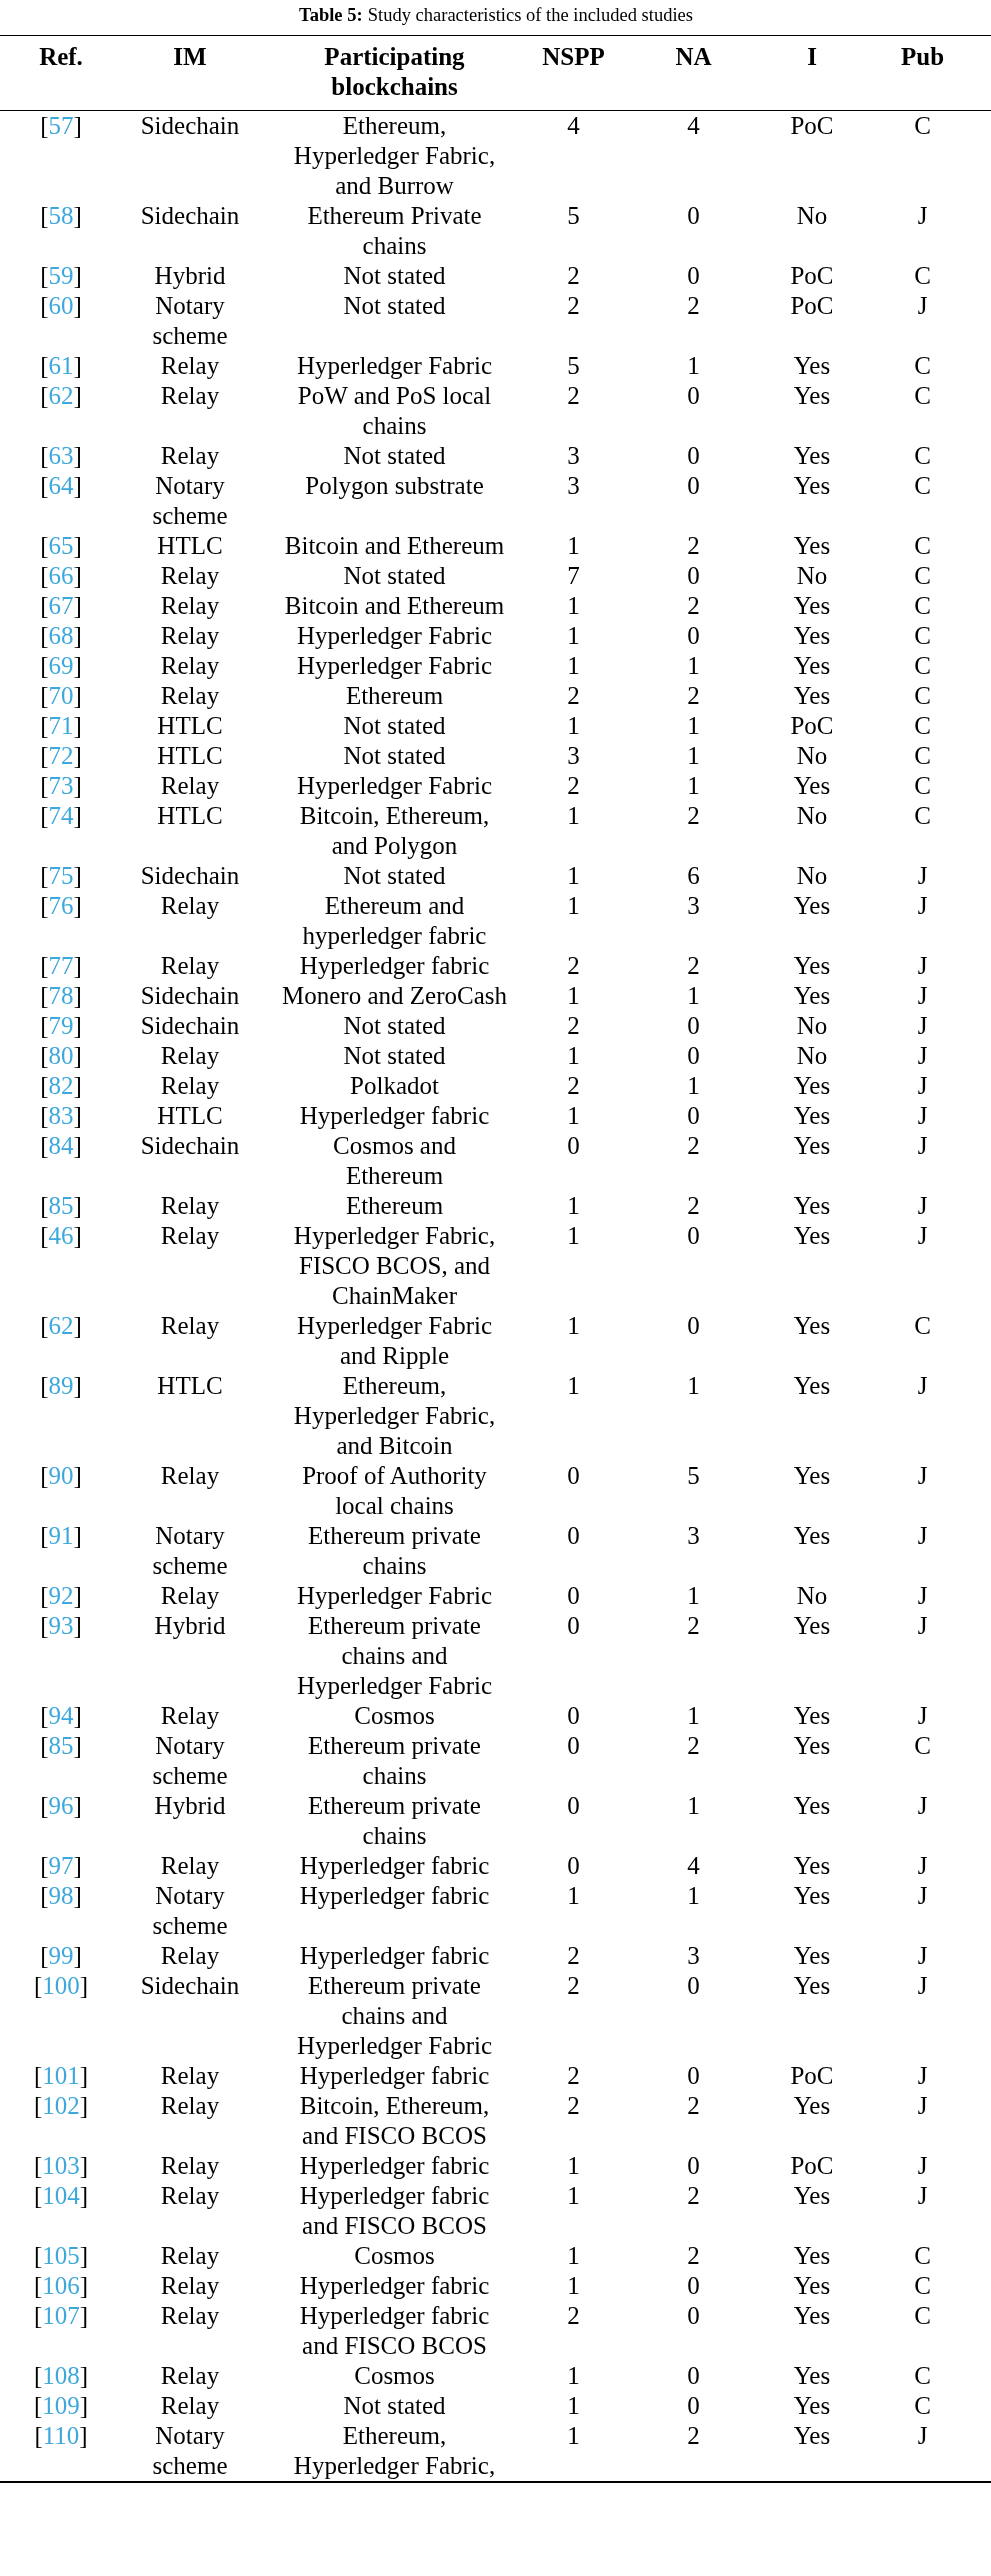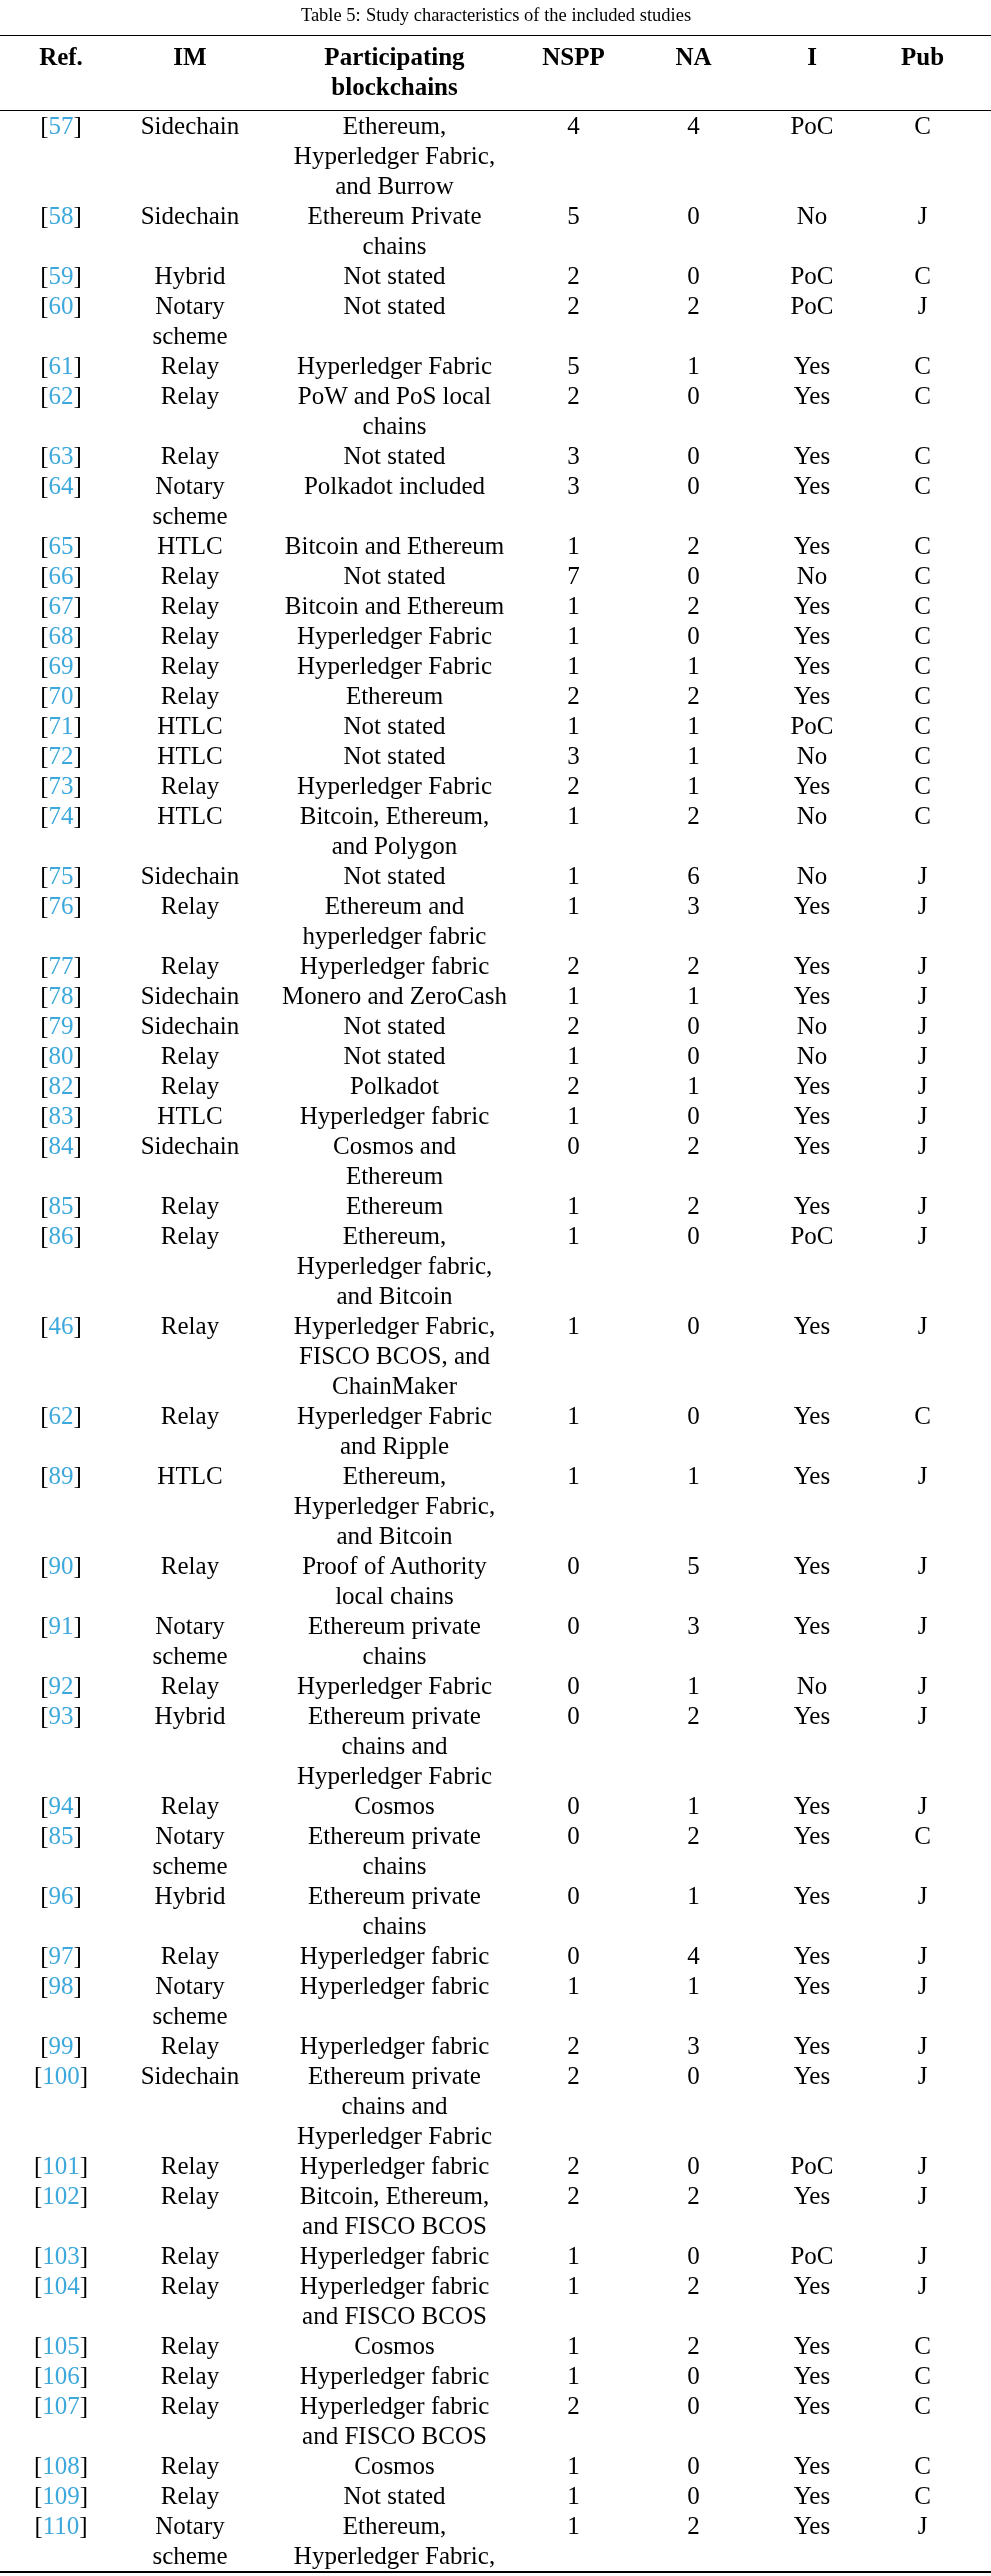--- a/index.html
+++ b/index.html
@@ -24,7 +24,7 @@
     color: #000000;
   }
   .caption .caption-label {
-    font-weight: normal;
+    font-weight: bold;
     margin-right: 0.28em;
   }
   table.studies {

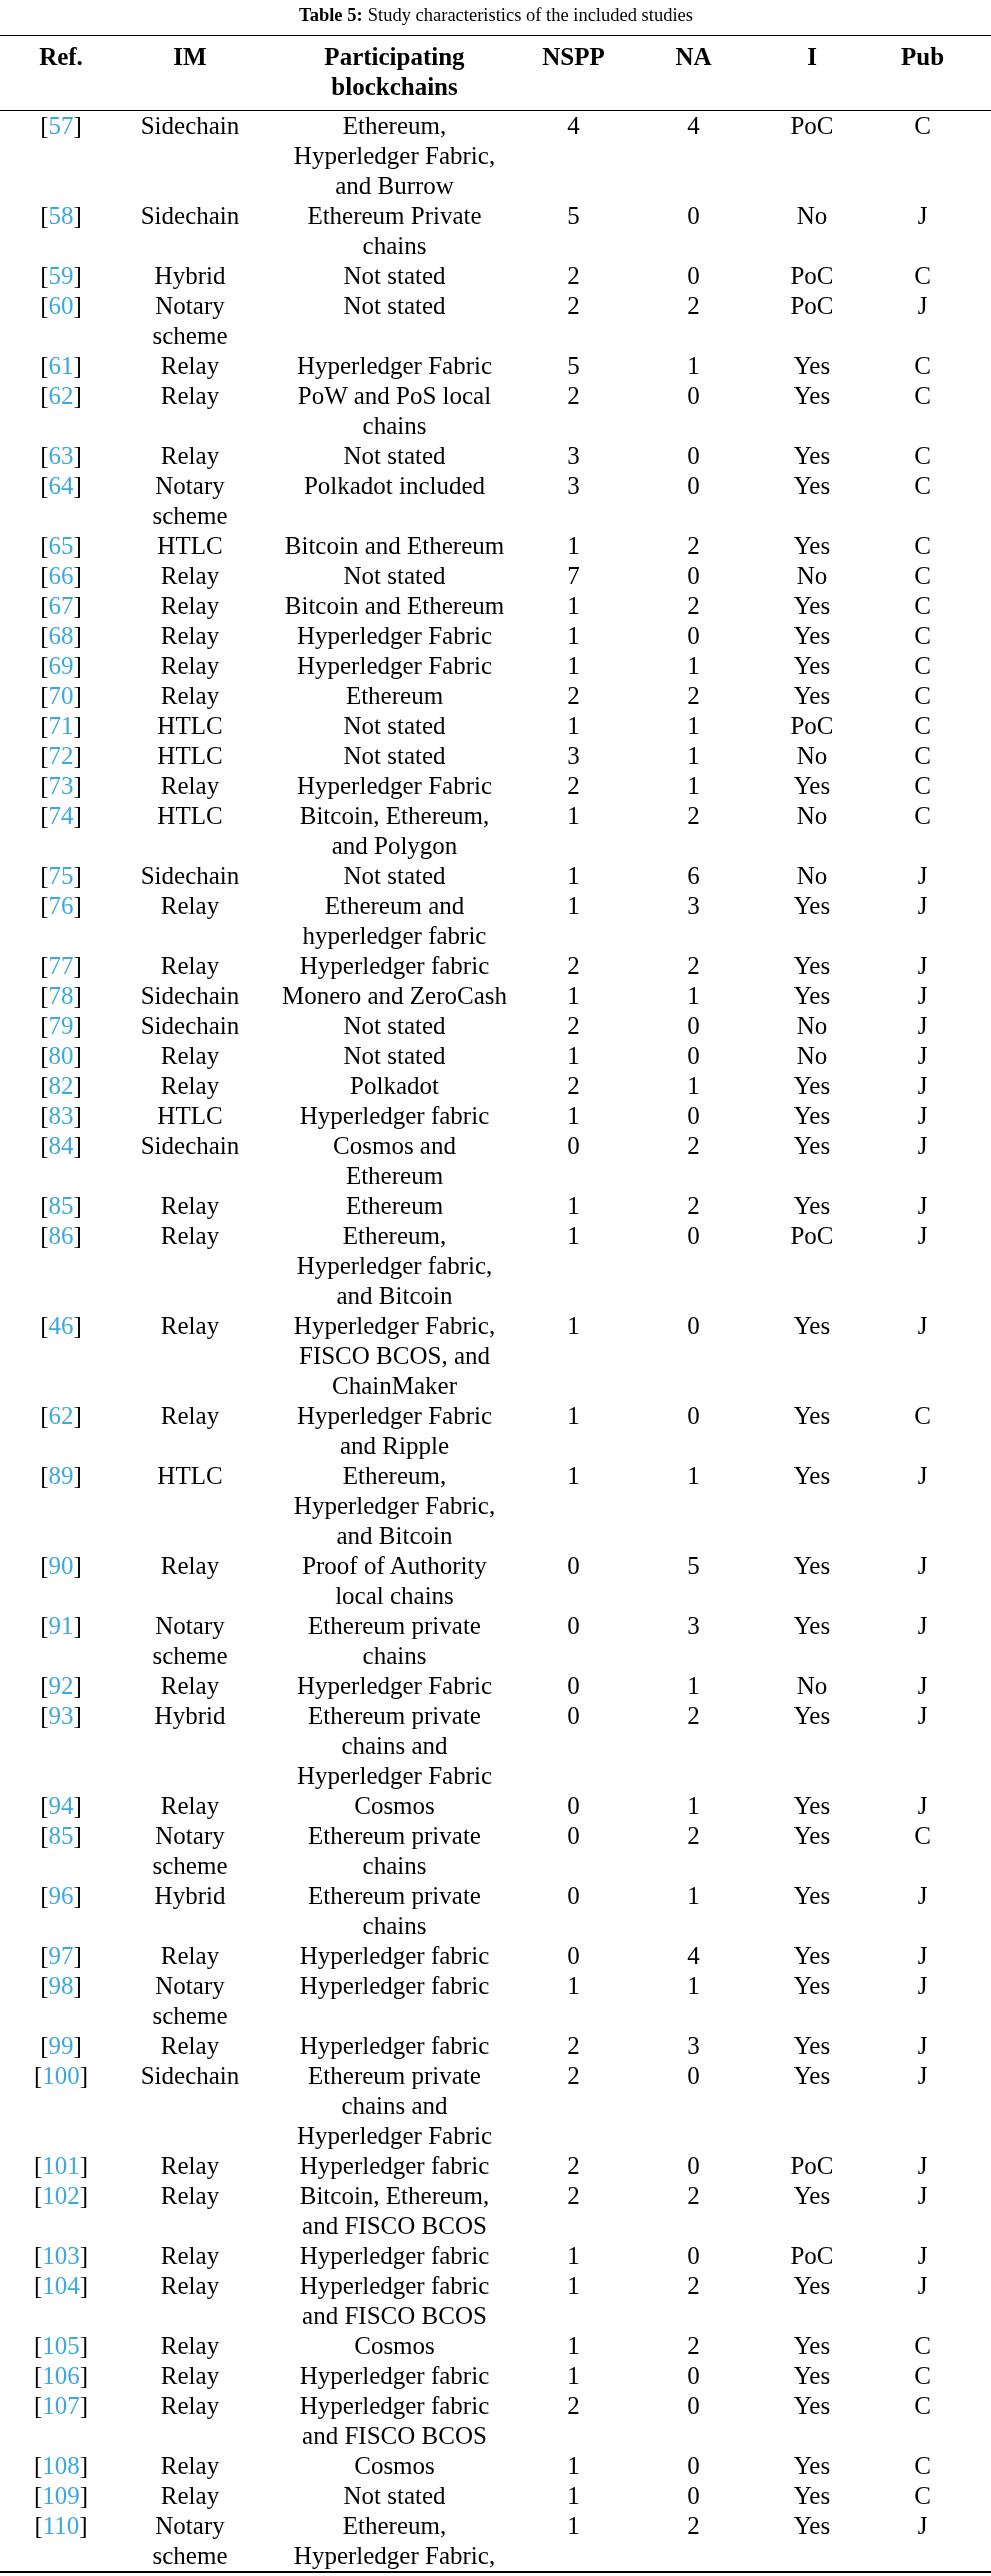--- a/index.html
+++ b/index.html
@@ -201,7 +201,7 @@
             <div class="cell-line">scheme</div>
           </td>
           <td>
-            <div class="cell-line">Polkadot included</div>
+            <div class="cell-line">Polygon substrate</div>
           </td>
           <td>3</td>
           <td>0</td>

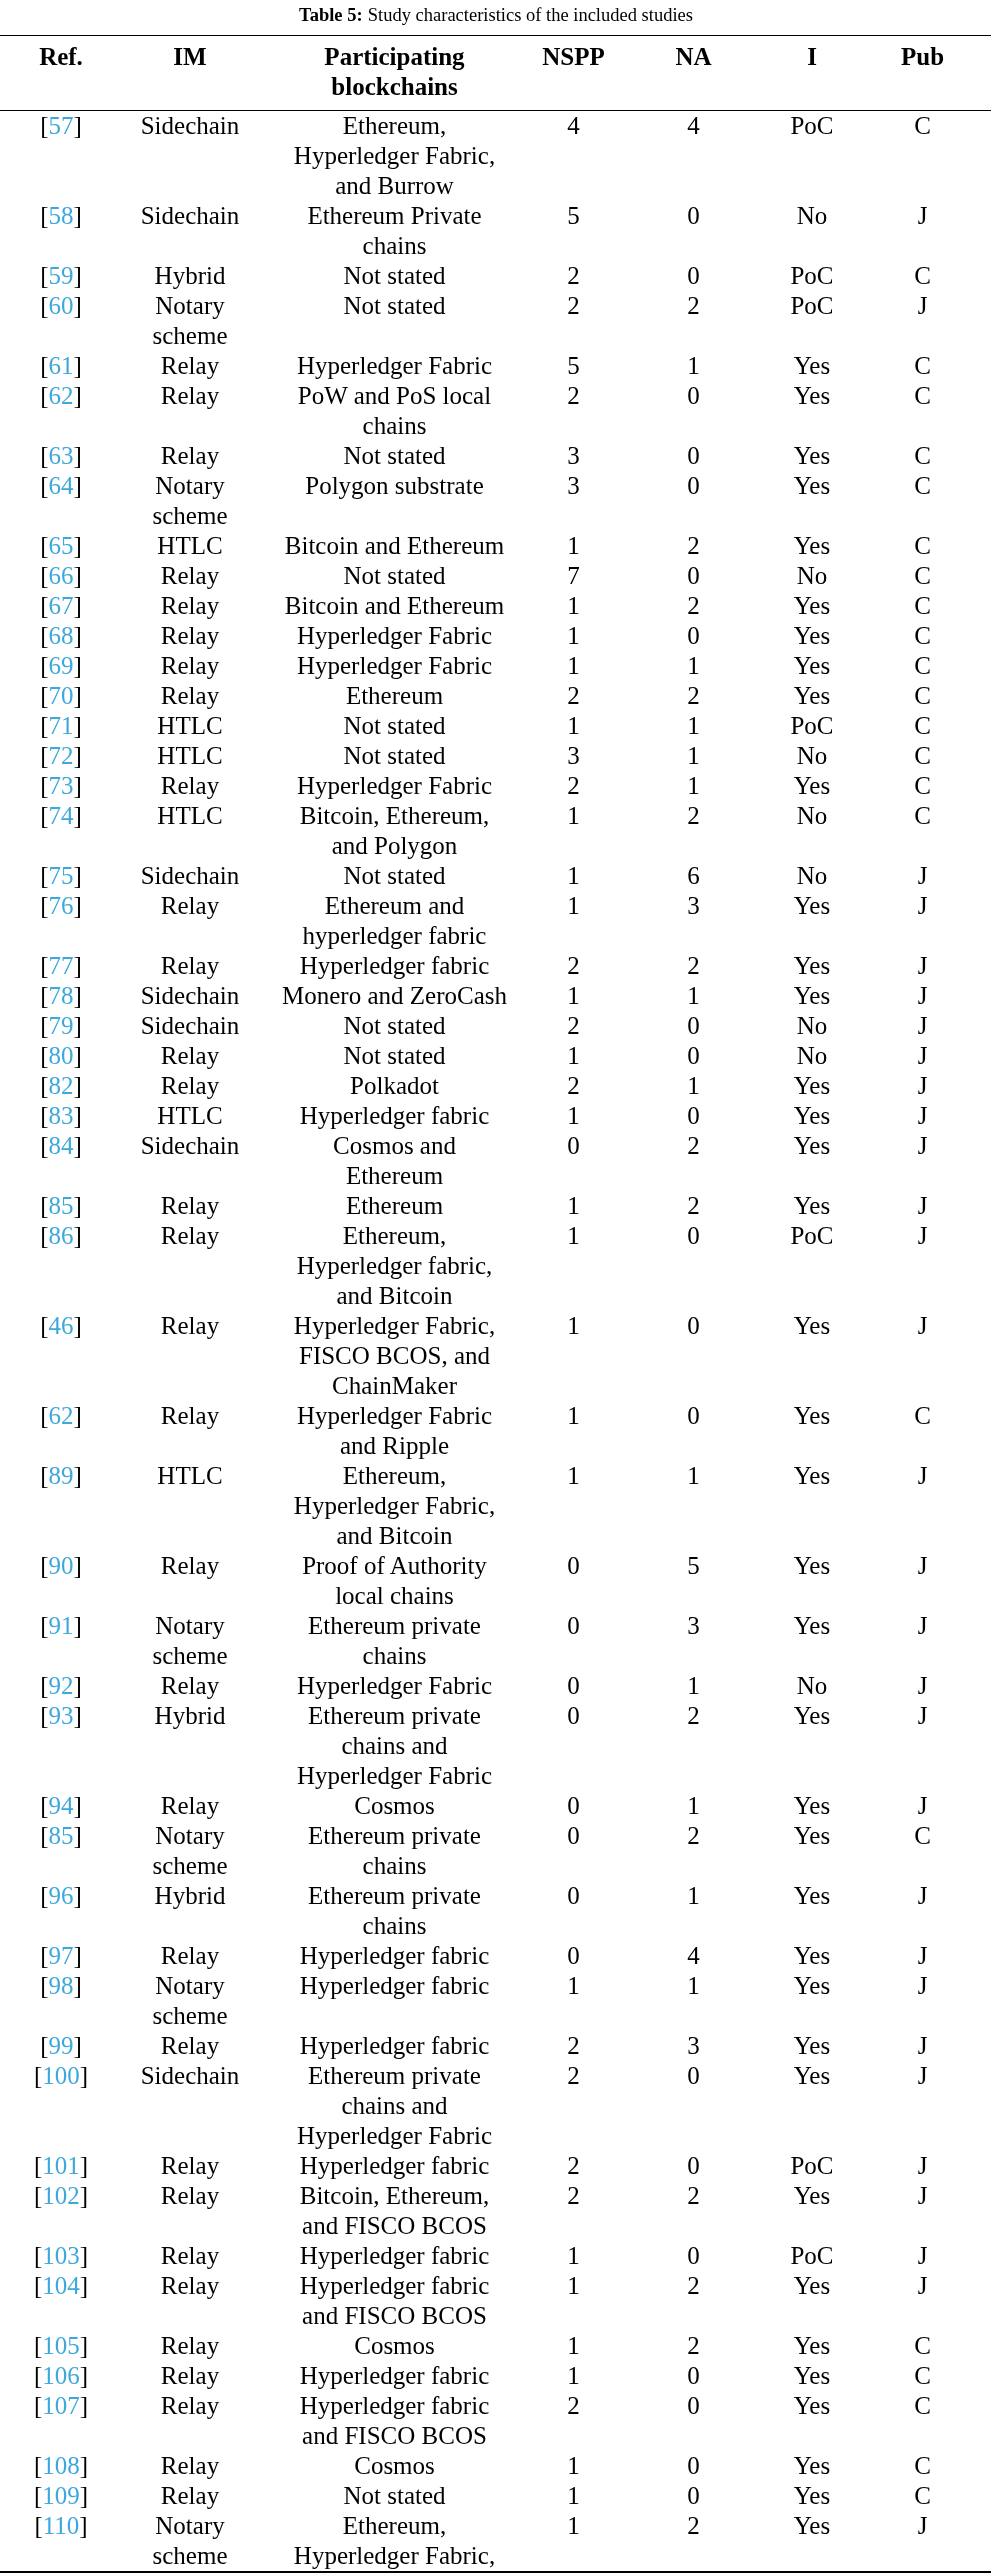--- a/index.html
+++ b/index.html
@@ -472,21 +472,6 @@
           <td>J</td>
         </tr>
         <tr>
-          <td><span class="bracket">[</span><span class="refnum">86</span><span class="bracket">]</span></td>
-          <td>
-            <div class="cell-line">Relay</div>
-          </td>
-          <td>
-            <div class="cell-line">Ethereum,</div>
-            <div class="cell-line">Hyperledger fabric,</div>
-            <div class="cell-line">and Bitcoin</div>
-          </td>
-          <td>1</td>
-          <td>0</td>
-          <td>PoC</td>
-          <td>J</td>
-        </tr>
-        <tr>
           <td><span class="bracket">[</span><span class="refnum">46</span><span class="bracket">]</span></td>
           <td>
             <div class="cell-line">Relay</div>

